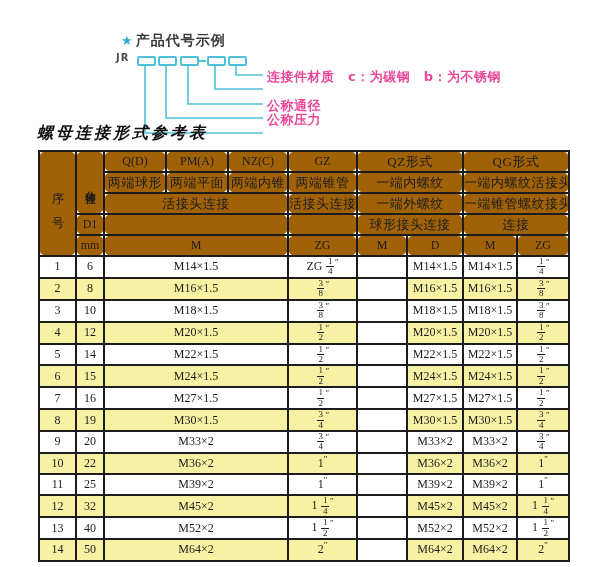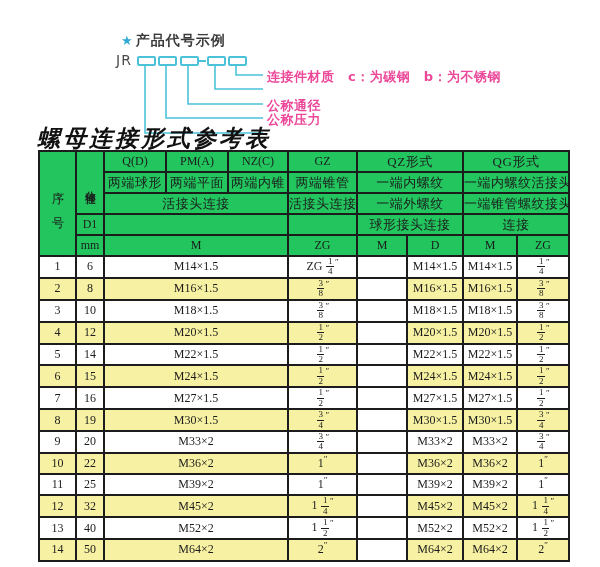--- a/index.html
+++ b/index.html
@@ -10,7 +10,7 @@
   .diagram{position:absolute;left:0;top:0;width:600px;height:130px;margin-top:16px;}
   .diag-heading{position:absolute;left:121px;top:16px;font-size:14px;font-weight:bold;color:#3a3a3a;letter-spacing:1px;}
   .diag-heading .star{color:#2fa9d5;margin-right:2px;font-size:13px;}
-  .code-prefix{position:absolute;left:116px;top:36px;font-size:14px;font-weight:normal;color:#4b4b4b;letter-spacing:1px;}
+  .code-prefix{position:absolute;left:116px;top:36px;font-size:10px;font-weight:bold;color:#4b4b4b;letter-spacing:1px;}
   .code-box{position:absolute;top:40px;width:15px;height:6px;border:2px solid #4cc2da;border-radius:2px;background:#fff;}
   .b1{left:137px}.b2{left:158px}.b3{left:180px}.b4{left:207px}.b5{left:228px}
   .code-dash{position:absolute;left:198px;top:44px;width:8px;height:2px;background:#4cc2da;}

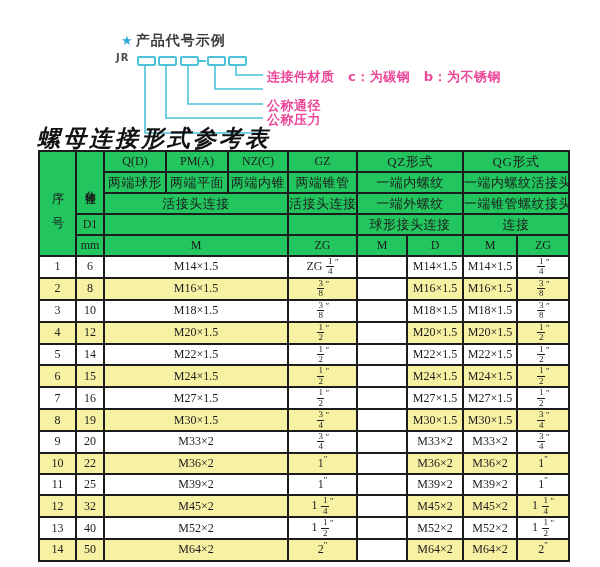--- a/index.html
+++ b/index.html
@@ -19,7 +19,7 @@
   .l1{top:52px}.l2{top:66px}.l3{top:81px}.l4{top:95px}.l5{top:110px}
 
   
-  .table-title{position:absolute;left:37px;top:123px;font-size:23px;font-weight:bold;font-style:italic;
+  .table-title{position:absolute;left:37px;top:123px;font-size:16px;font-weight:bold;font-style:italic;
                font-family:"DejaVu Serif","Liberation Serif",serif;color:#111;letter-spacing:3px;}
 
   

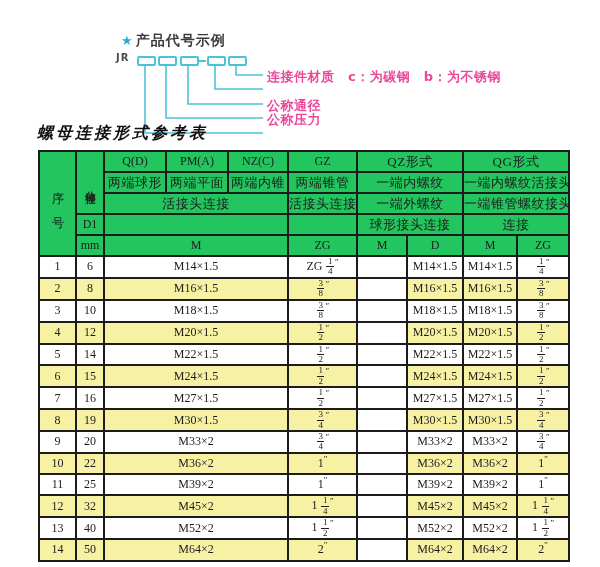--- a/index.html
+++ b/index.html
@@ -27,7 +27,7 @@
             font-family:"Liberation Serif","DejaVu Serif",serif;font-size:12px;color:#1c1c1c;}
   table.ref th,table.ref td{border:2px solid #1c1c1c;text-align:center;vertical-align:middle;padding:0;
             overflow:hidden;white-space:nowrap;font-weight:normal;}
-  table.ref thead th{background:#22c55e;height:19px;font-size:12px;}
+  table.ref thead th{background:#a16207;height:19px;font-size:12px;border-radius:8px;}
   table.ref thead th.cn{font-size:13px;letter-spacing:0.5px;}
   table.ref tbody td{height:19.3px;background:#fff;}
   table.ref tbody tr.even td{background:#f7f1a3;}

